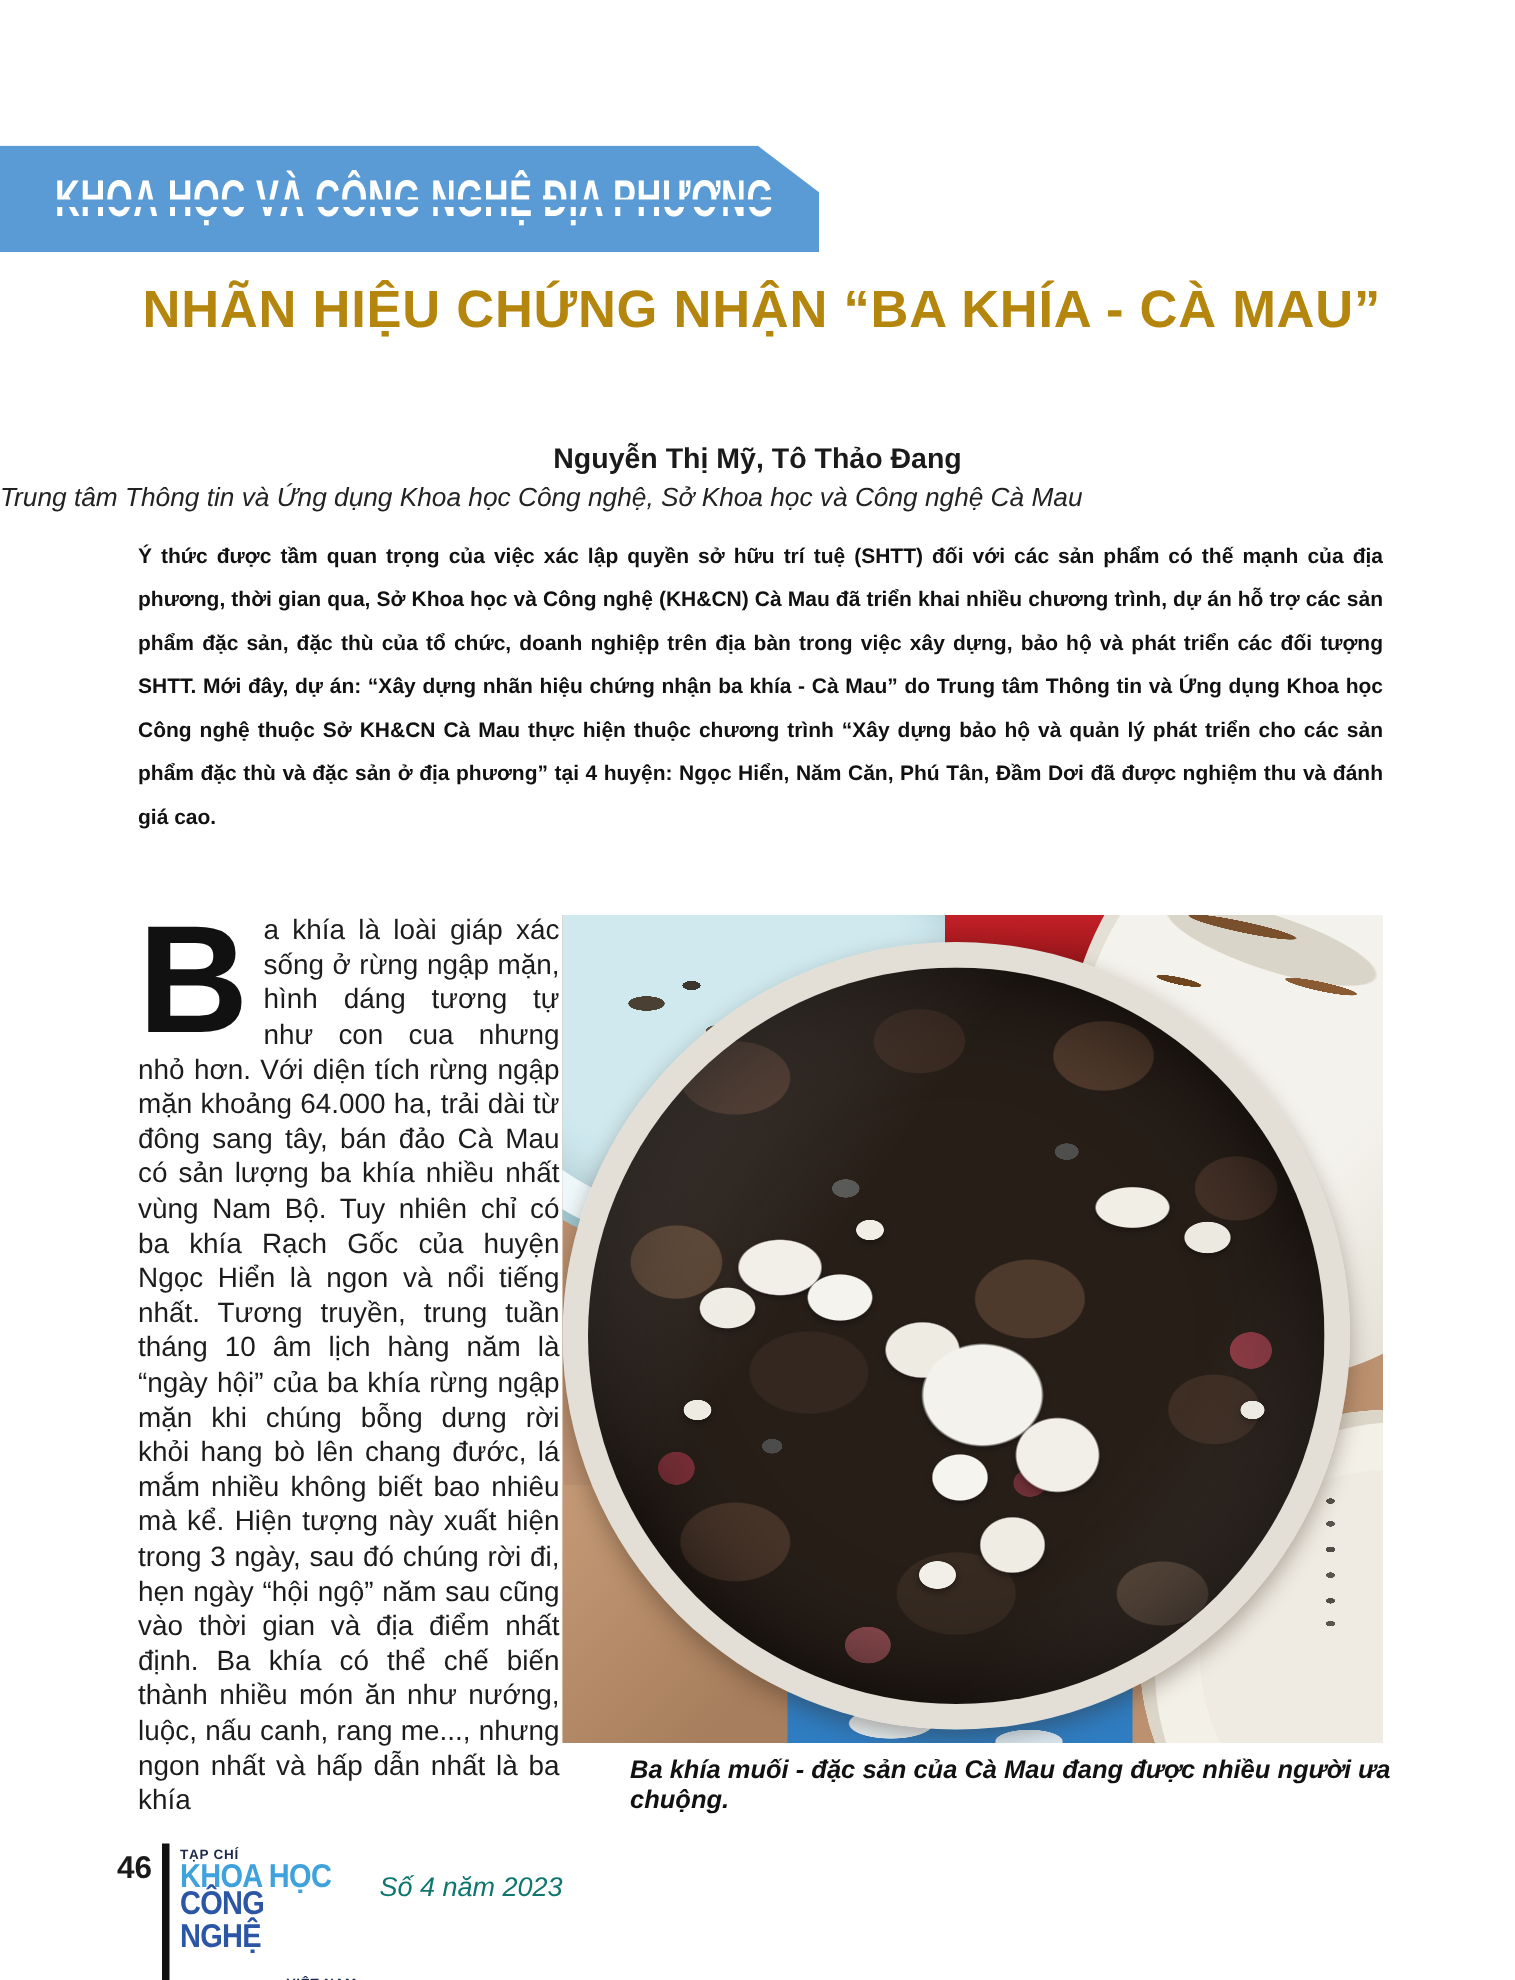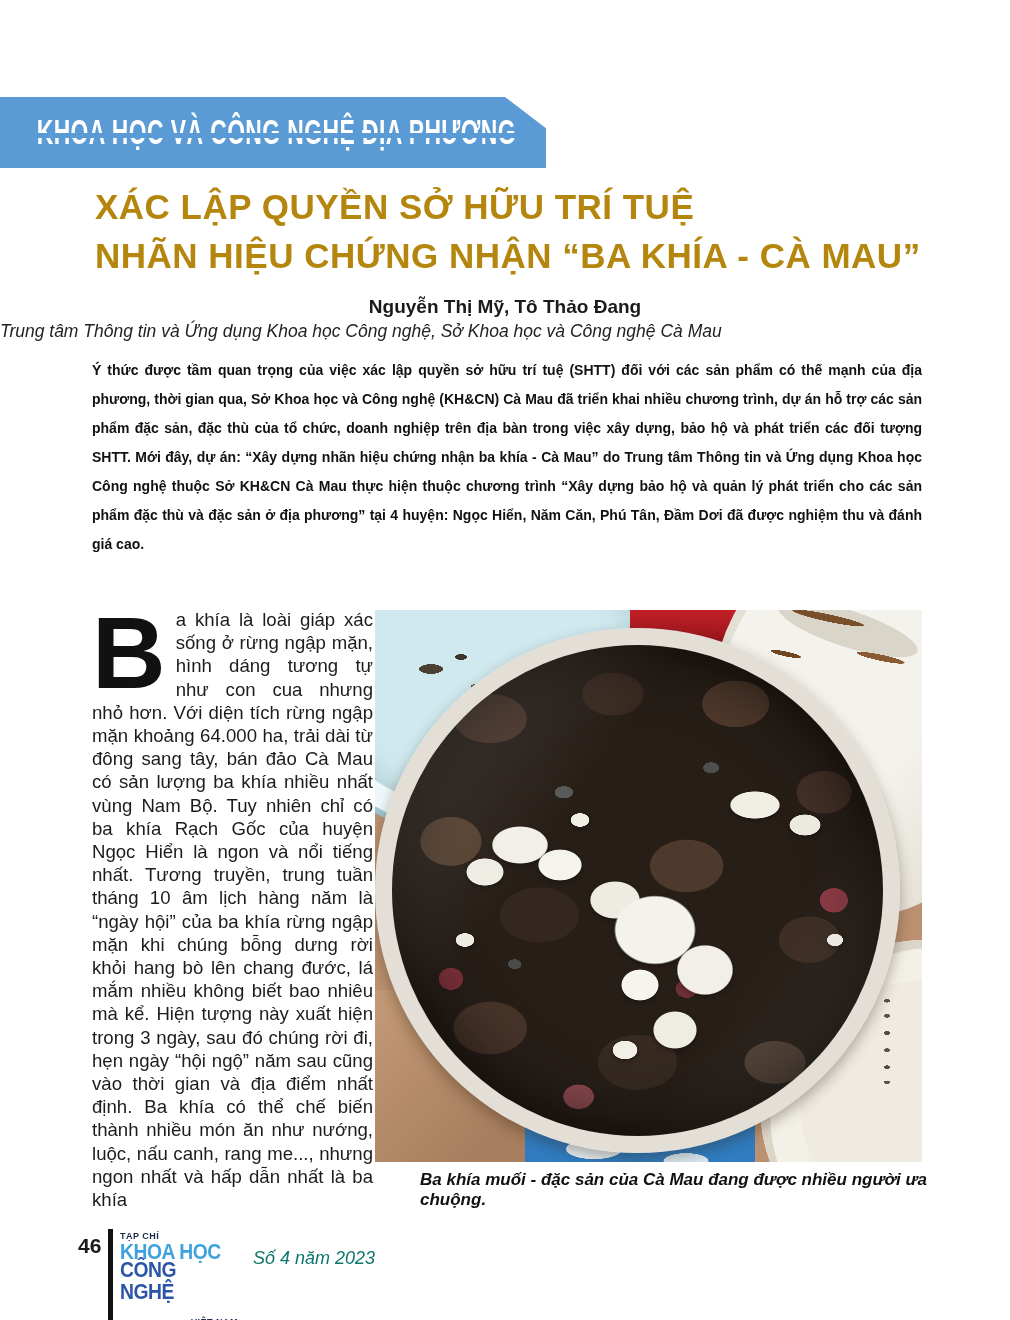--- a/index.html
+++ b/index.html
@@ -191,7 +191,6 @@
   <div class="banner-underline"></div>
 
   <div class="title">
-    <div>XÁC LẬP QUYỀN SỞ HỮU TRÍ TUỆ</div>
     <div>NHÃN HIỆU CHỨNG NHẬN “BA KHÍA - CÀ MAU”</div>
   </div>
 

